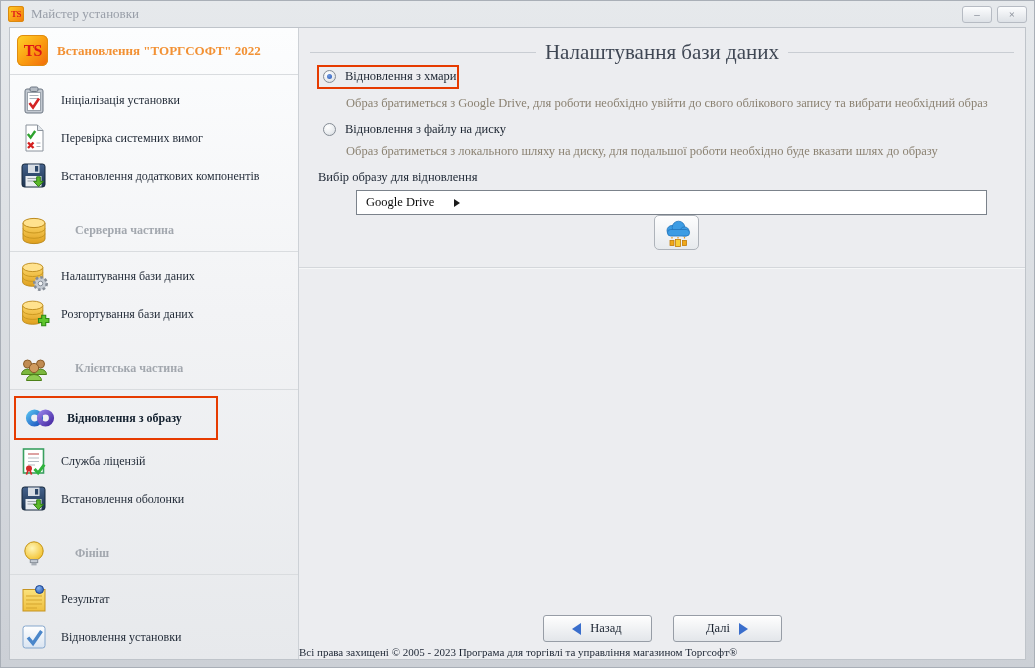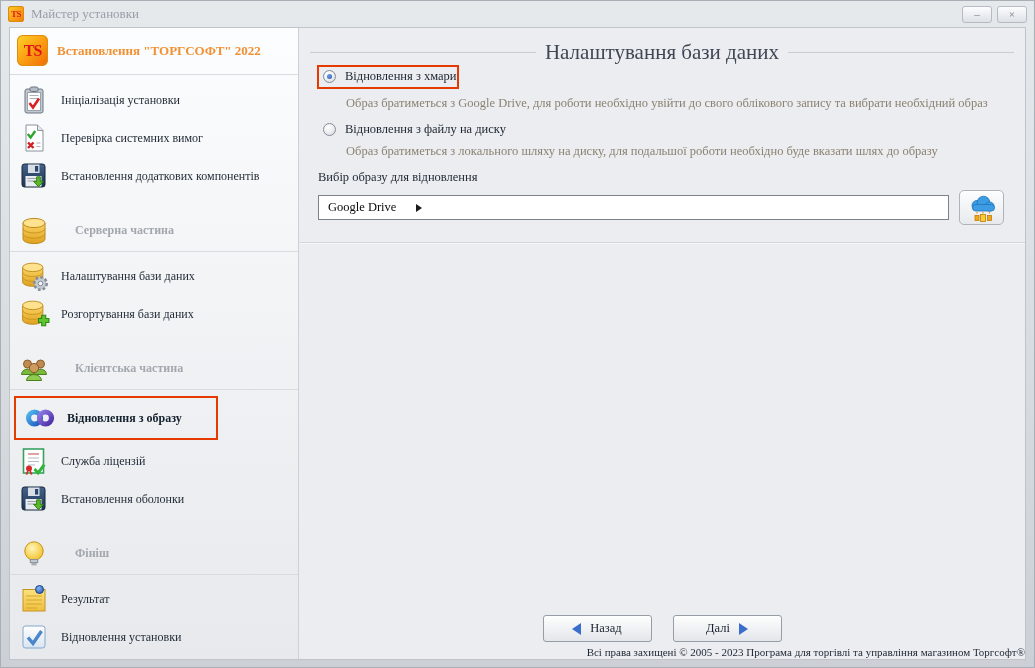--- a/index.html
+++ b/index.html
@@ -77,7 +77,7 @@
   .opt-plain { margin:2px 0 0 6px; }
 
   .select-label { font-size:12.5px; color:#232c39; margin:9px 0 5px 19px; }
-  .field-row { display:flex; align-items:center; margin-left:19px; }
+  .field-row { display:flex; align-items:center; margin-left:19px;flex-direction:column; }
   .field { width:631px; height:25px; border:1px solid #7b828b; background:#fff;
     display:flex; align-items:center; padding:0 9px; font-size:12.5px; color:#0a0a0a; }
   .dd-arrow { width:0; height:0; margin-left:20px;

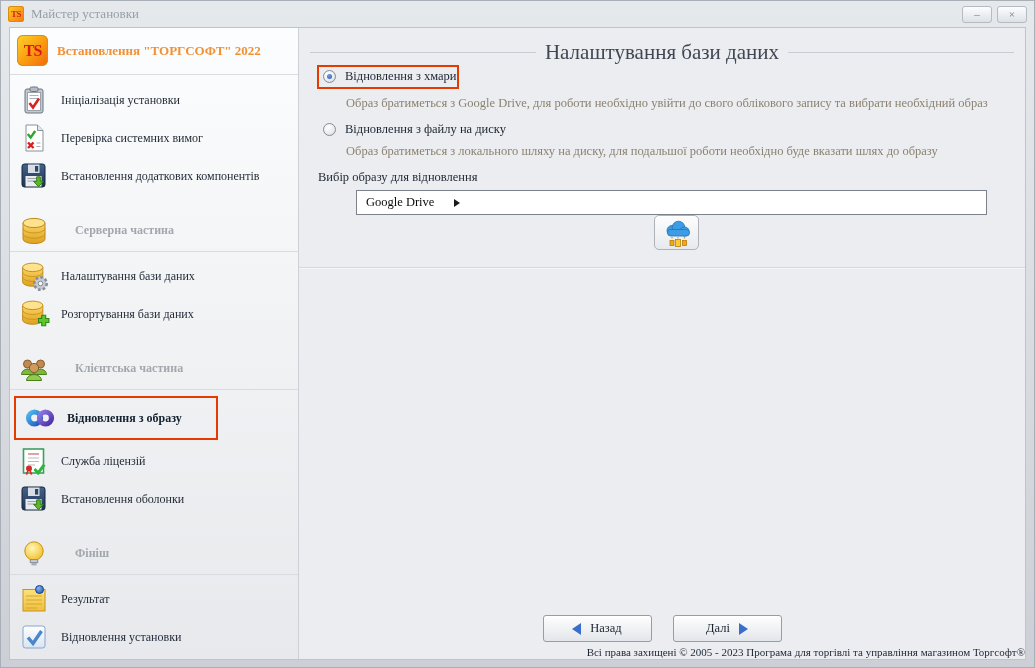--- a/index.html
+++ b/index.html
@@ -100,7 +100,7 @@
     border-top:6px solid transparent; border-bottom:6px solid transparent; }
   .tri-right { width:0; height:0; border-left:9px solid #3a6ecc;
     border-top:6px solid transparent; border-bottom:6px solid transparent; }
-  .footer { position:absolute; left:0; right:0; bottom:1px; text-align:right;
+  .footer { position:absolute; left:0; right:0; bottom:1px; text-align:left;
     font-size:11px; color:#1d2634; }
 
   .defs-hidden { position:absolute; width:0; height:0; overflow:hidden; }

